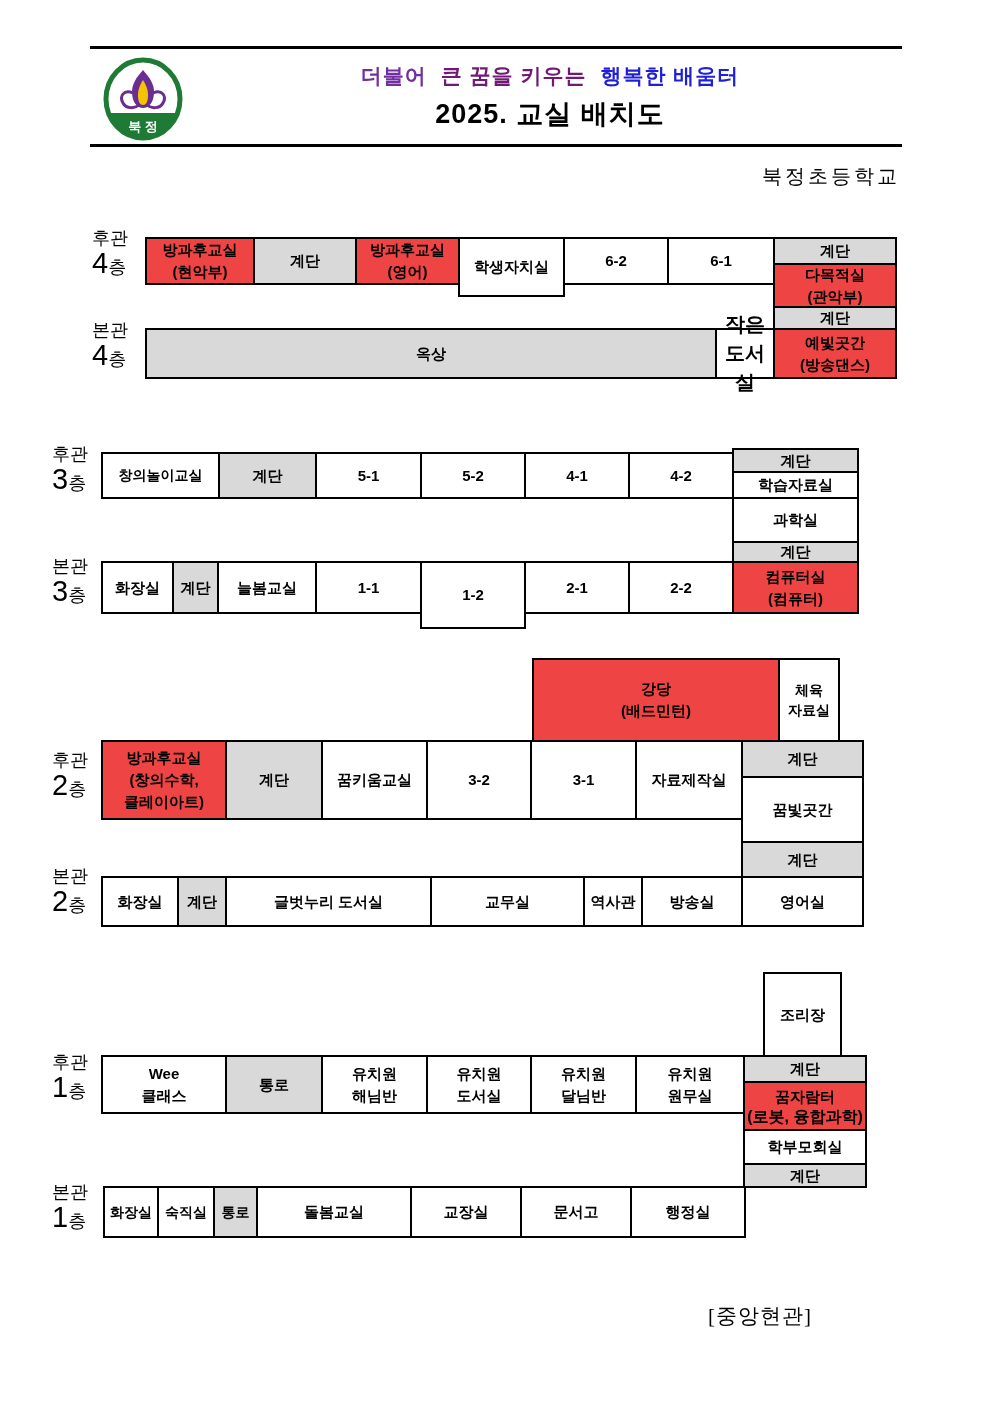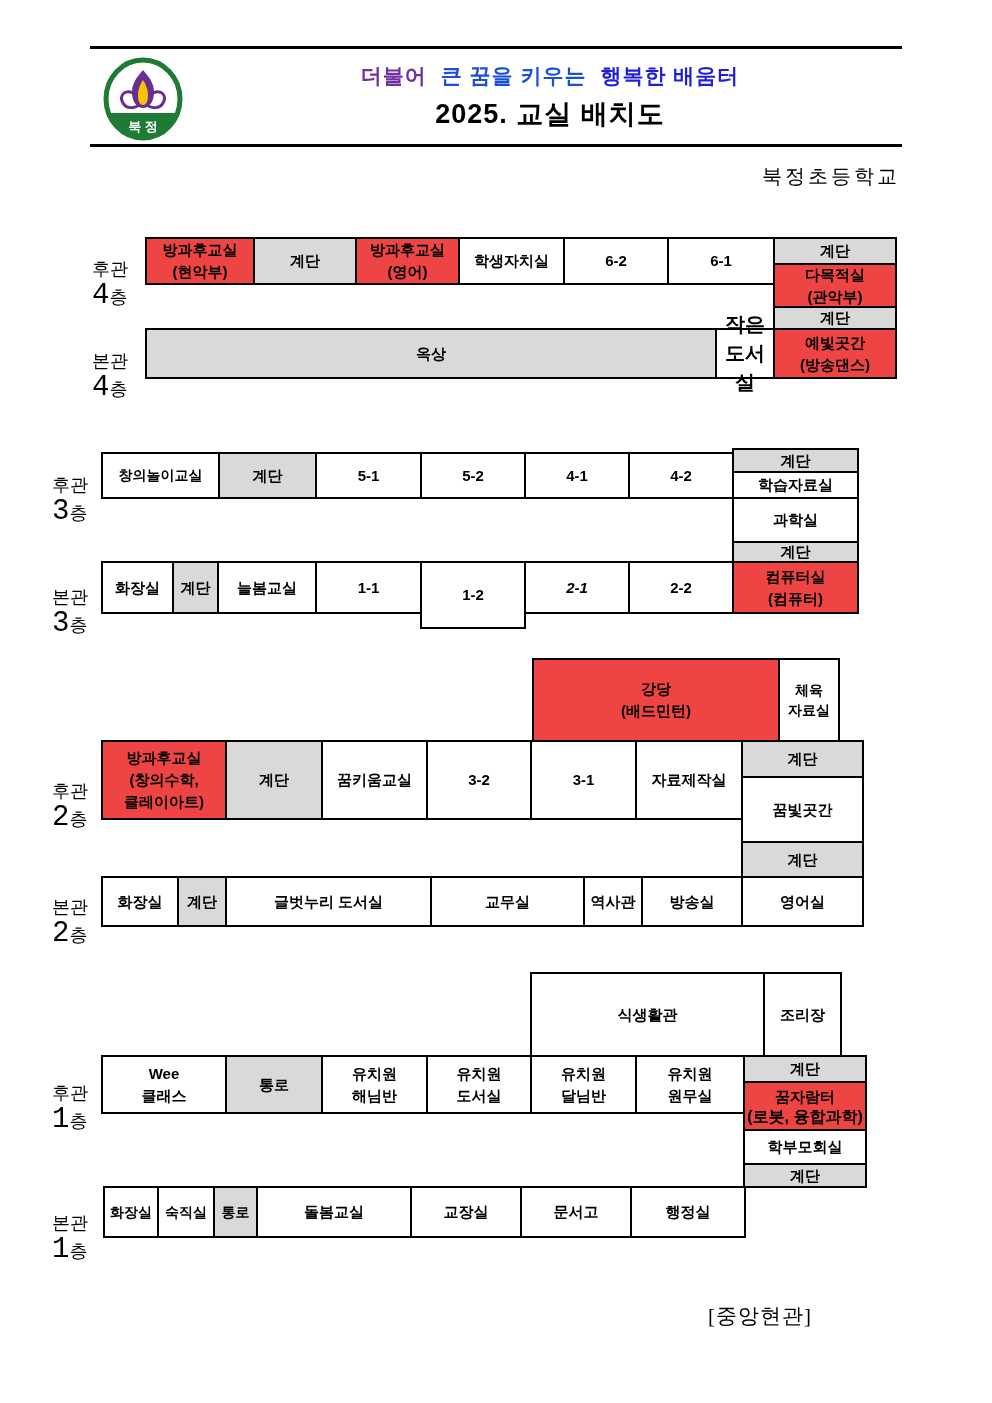--- a/index.html
+++ b/index.html
@@ -11,7 +11,7 @@
           font-size:21px;font-weight:bold;letter-spacing:1px;}
   .slogan span{margin:0 7px;}
   .sl-purple{color:#7030A0;}
-  .sl-green{color:#1d4ed8;}
+  .sl-green{color:#701a75;}
   .sl-blue{color:#1F1FD8;}
   .doc-title{position:absolute;left:200px;top:96px;width:700px;text-align:center;
              font-size:27px;font-weight:bold;letter-spacing:1px;}

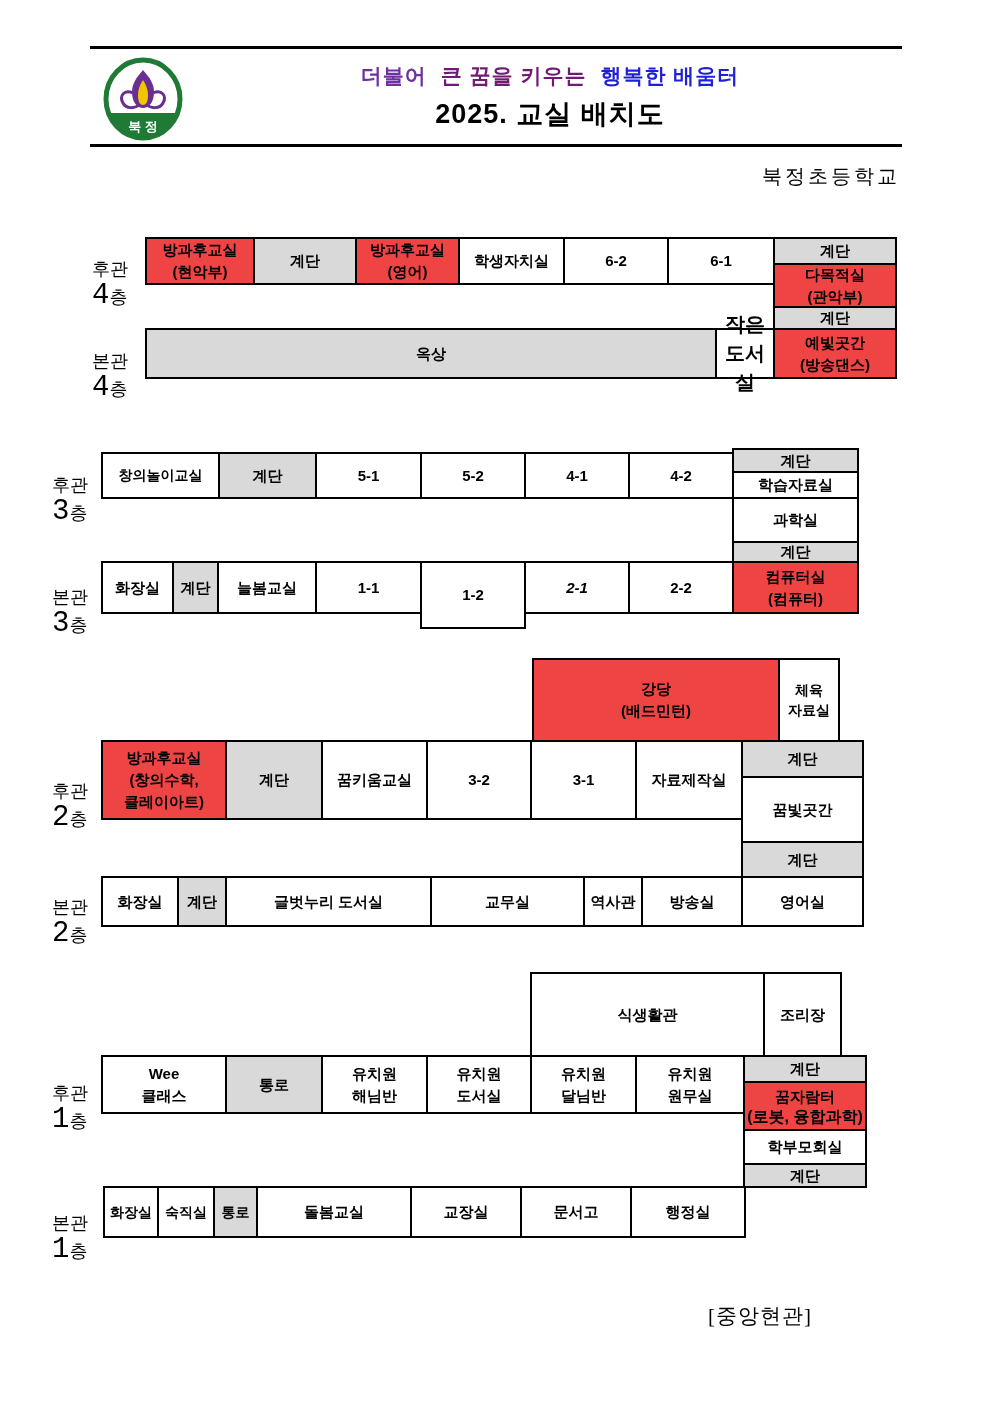--- a/index.html
+++ b/index.html
@@ -17,7 +17,7 @@
              font-size:27px;font-weight:bold;letter-spacing:1px;}
   .school-name{position:absolute;left:600px;top:163px;width:300px;text-align:right;
                font-family:Liberation Sans, sans-serif;font-size:20px;letter-spacing:3px;}
-  .flabel{position:absolute;font-family:Liberation Mono, monospace;font-size:18px;line-height:1.15;margin-top:32px;}
+  .flabel{position:absolute;font-family:Liberation Sans, sans-serif;font-size:18px;line-height:1.15;}
   .flabel .fnum{font-size:29px;line-height:1;}
   .flabel .fsuf{font-size:18px;}
   .cell{position:absolute;border:2px solid #000;box-sizing:border-box;background:#fff;

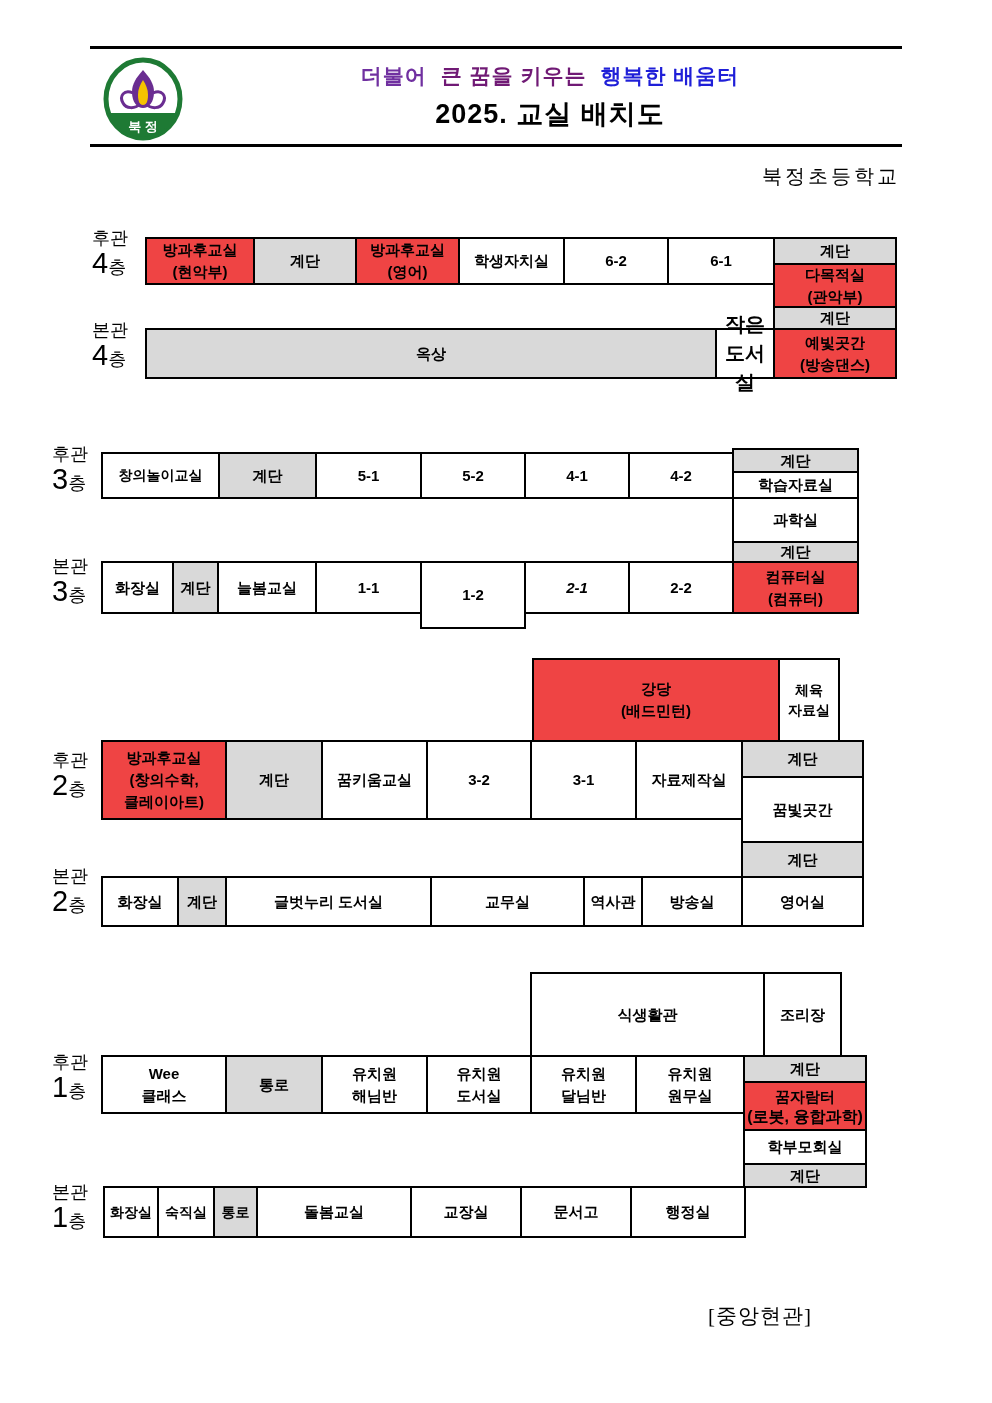--- a/index.html
+++ b/index.html
@@ -60,7 +60,7 @@
   <div class="cell gray" style="left:253px;top:237px;width:104px;height:48px;">계단</div>
   <div class="cell cyan" style="left:355px;top:237px;width:105px;height:48px;">방과후교실
 (영어)</div>
-  <div class="cell" style="left:458px;top:237px;width:107px;height:48px;">학생자치실</div>
+  <div class="cell" style="left:458px;top:237px;width:107px;height:60px;">학생자치실</div>
   <div class="cell" style="left:563px;top:237px;width:106px;height:48px;">6-2</div>
   <div class="cell" style="left:667px;top:237px;width:108px;height:48px;">6-1</div>
   <div class="cell gray" style="left:773px;top:237px;width:124px;height:28px;">계단</div>

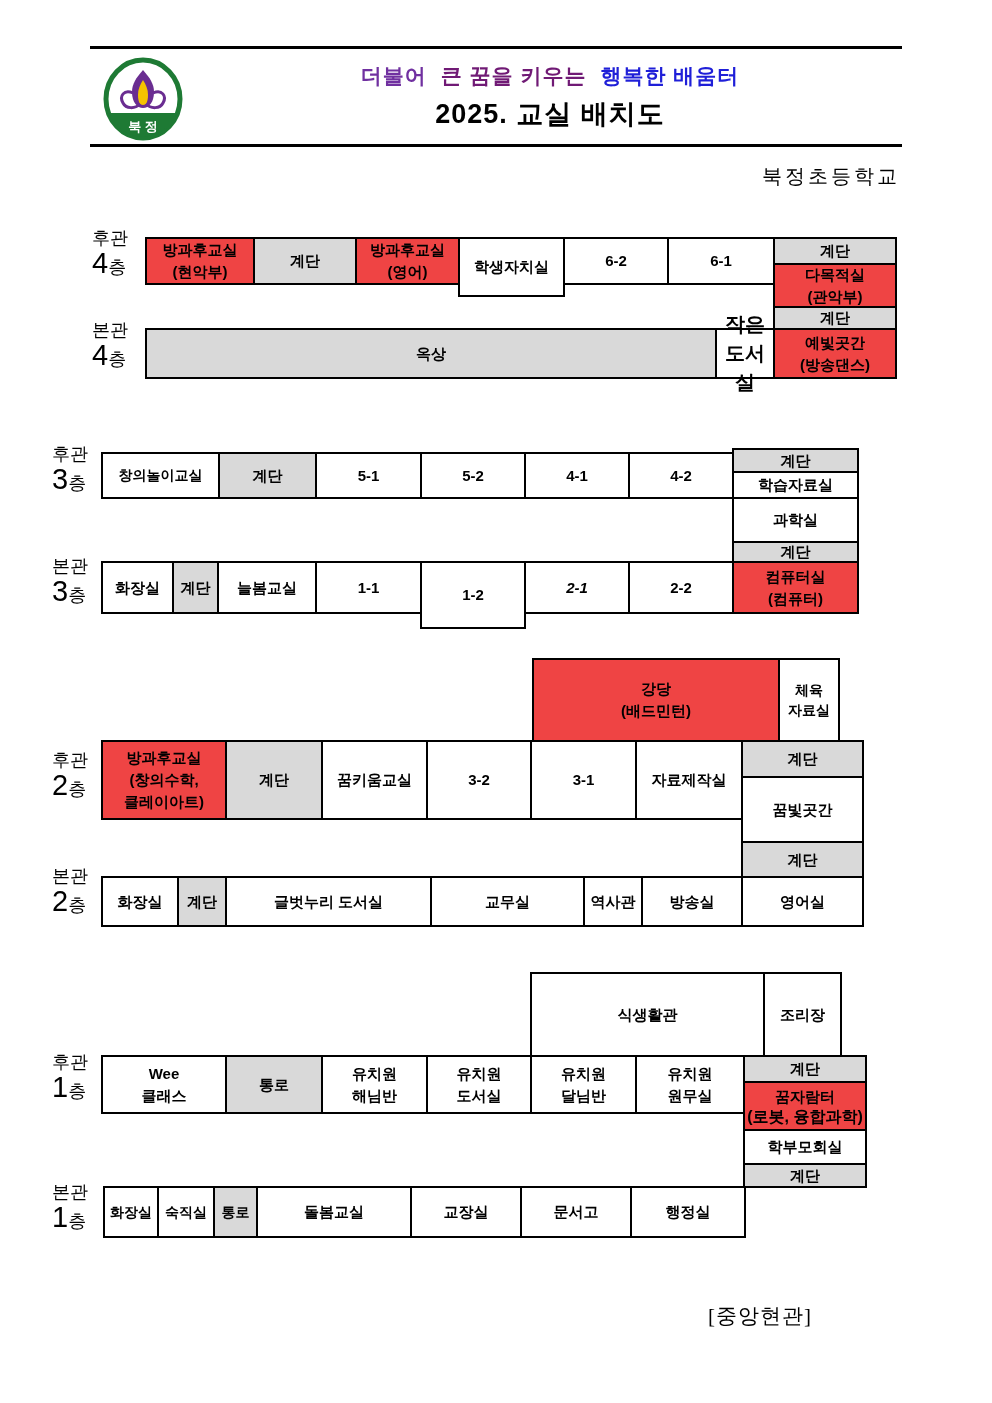--- a/index.html
+++ b/index.html
@@ -102,7 +102,7 @@
   <div class="cell" style="left:217px;top:561px;width:100px;height:53px;">늘봄교실</div>
   <div class="cell" style="left:315px;top:561px;width:107px;height:53px;">1-1</div>
   <div class="cell" style="left:420px;top:561px;width:106px;height:68px;">1-2</div>
-  <div class="cell" style="left:524px;top:561px;width:106px;height:53px;font-style:italic;">2-1</div>
+  <div class="cell" style="left:524px;top:561px;width:106px;height:53px;">2-1</div>
   <div class="cell" style="left:628px;top:561px;width:106px;height:53px;">2-2</div>
 
   <div class="cell cyan" style="left:532px;top:658px;width:248px;height:84px;">강당

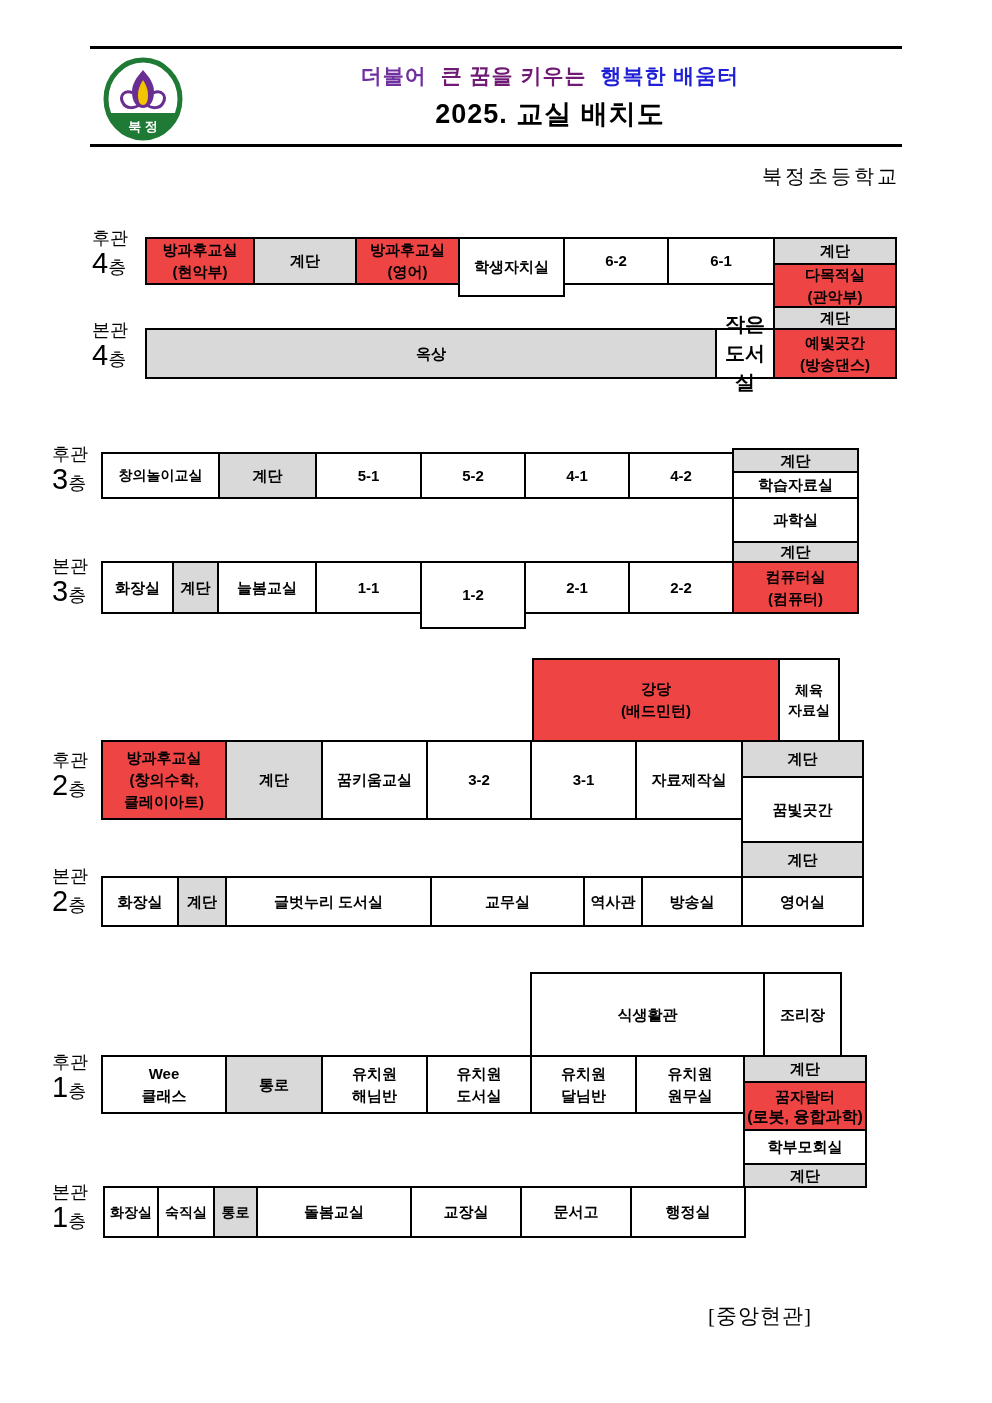--- a/index.html
+++ b/index.html
@@ -136,7 +136,6 @@
   <div class="cell" style="left:641px;top:876px;width:102px;height:51px;">방송실</div>
   <div class="cell" style="left:741px;top:876px;width:123px;height:51px;">영어실</div>
 
-  <div class="cell" style="left:530px;top:972px;width:235px;height:85px;">식생활관</div>
   <div class="cell" style="left:763px;top:972px;width:79px;height:85px;">조리장</div>
   <div class="flabel" style="left:52px;top:1052px;">
     <div>후관</div>

